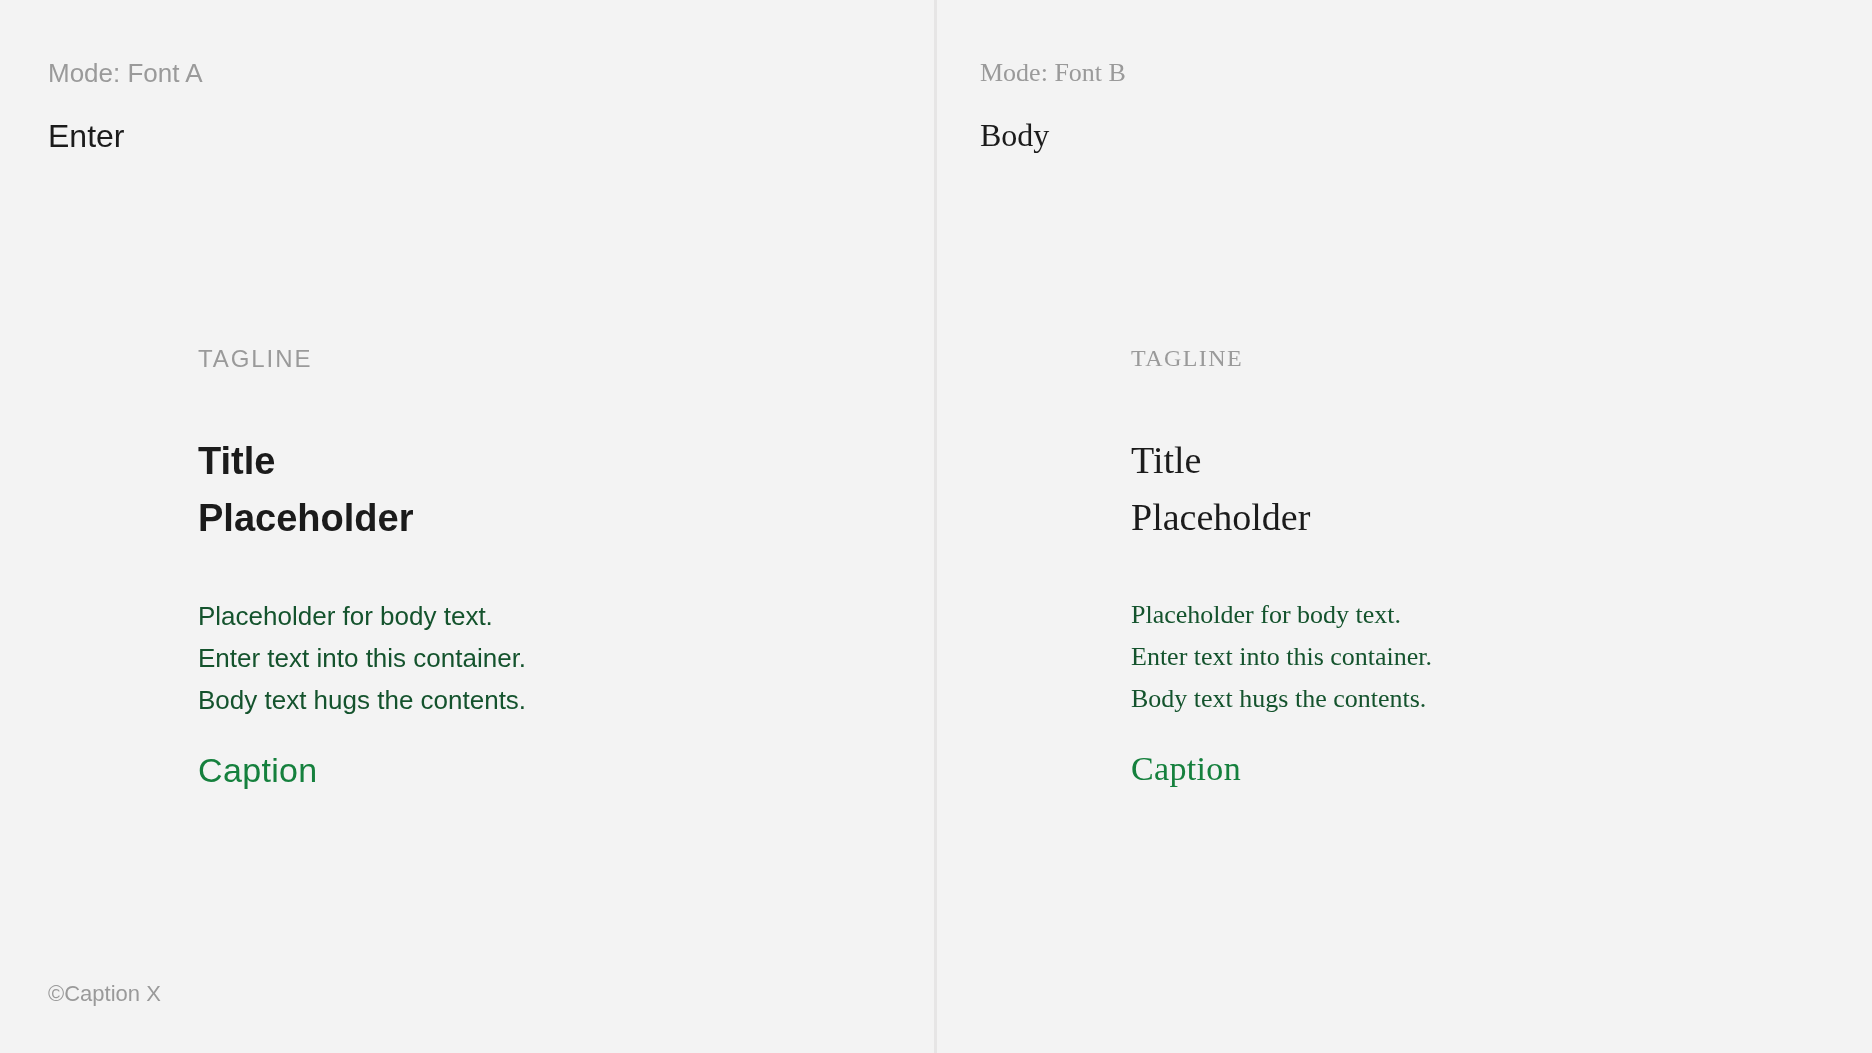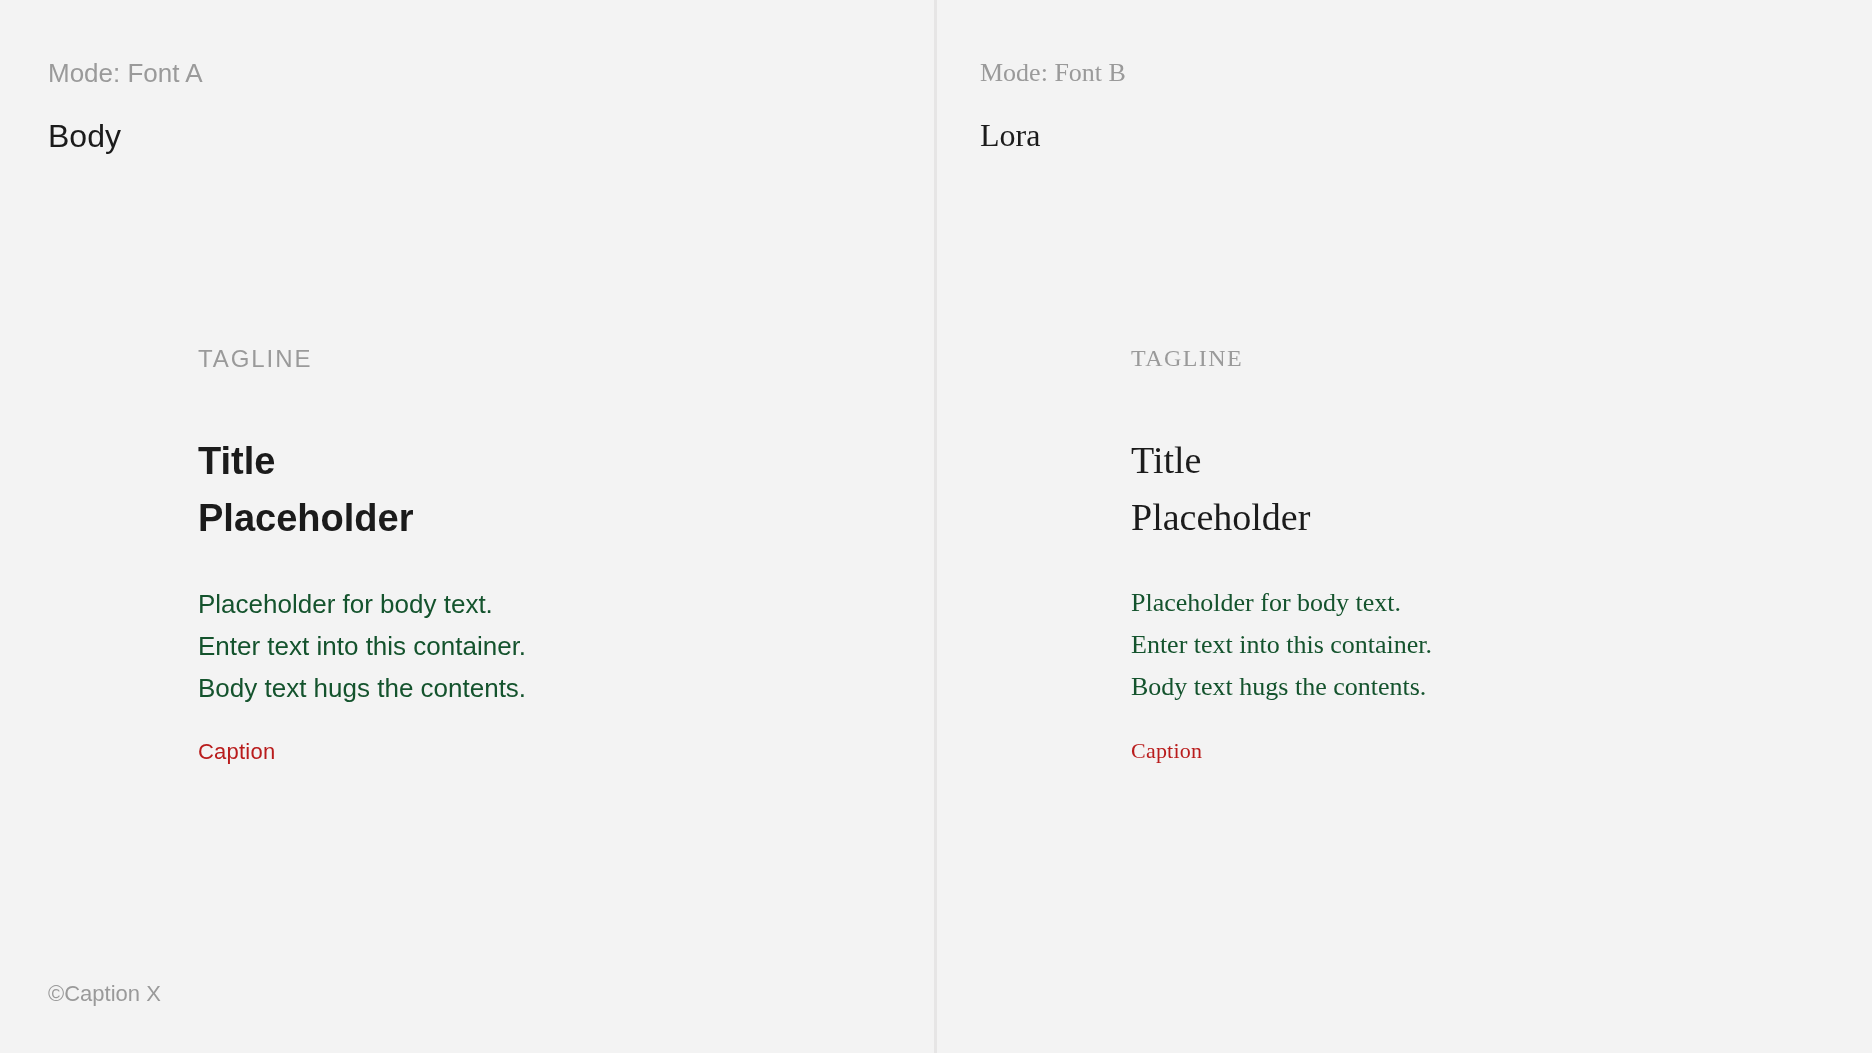--- a/index.html
+++ b/index.html
@@ -112,7 +112,7 @@
 
 <div class="panel panel-left">
   <div class="mode-label">Mode: Font A</div>
-  <div class="font-name">Body</div>
+  <div class="font-name">Enter</div>
 
   <div class="specimen">
     <div class="tagline">TAGLINE</div>

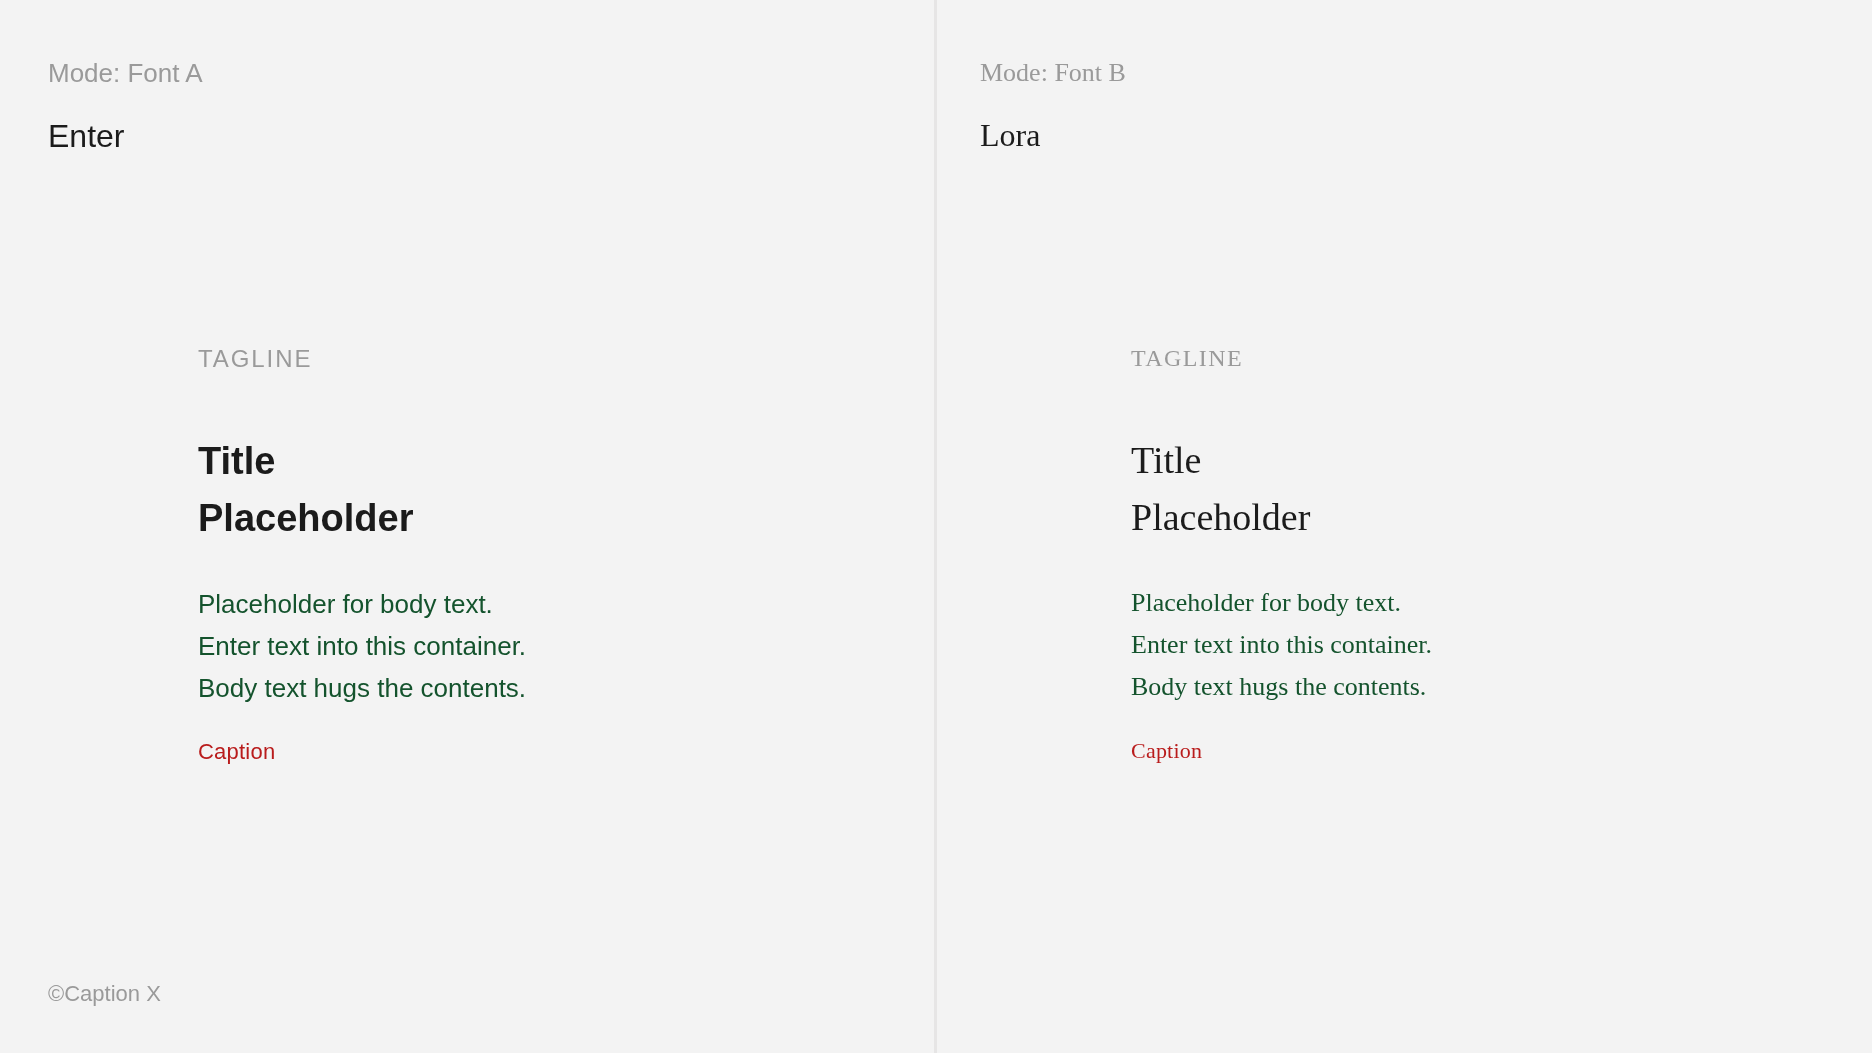--- a/index.html
+++ b/index.html
@@ -133,7 +133,7 @@
 
 <div class="panel panel-right">
   <div class="mode-label">Mode: Font B</div>
-  <div class="font-name">Lora</div>
+  <div class="font-name">Body</div>
 
   <div class="specimen">
     <div class="tagline">TAGLINE</div>

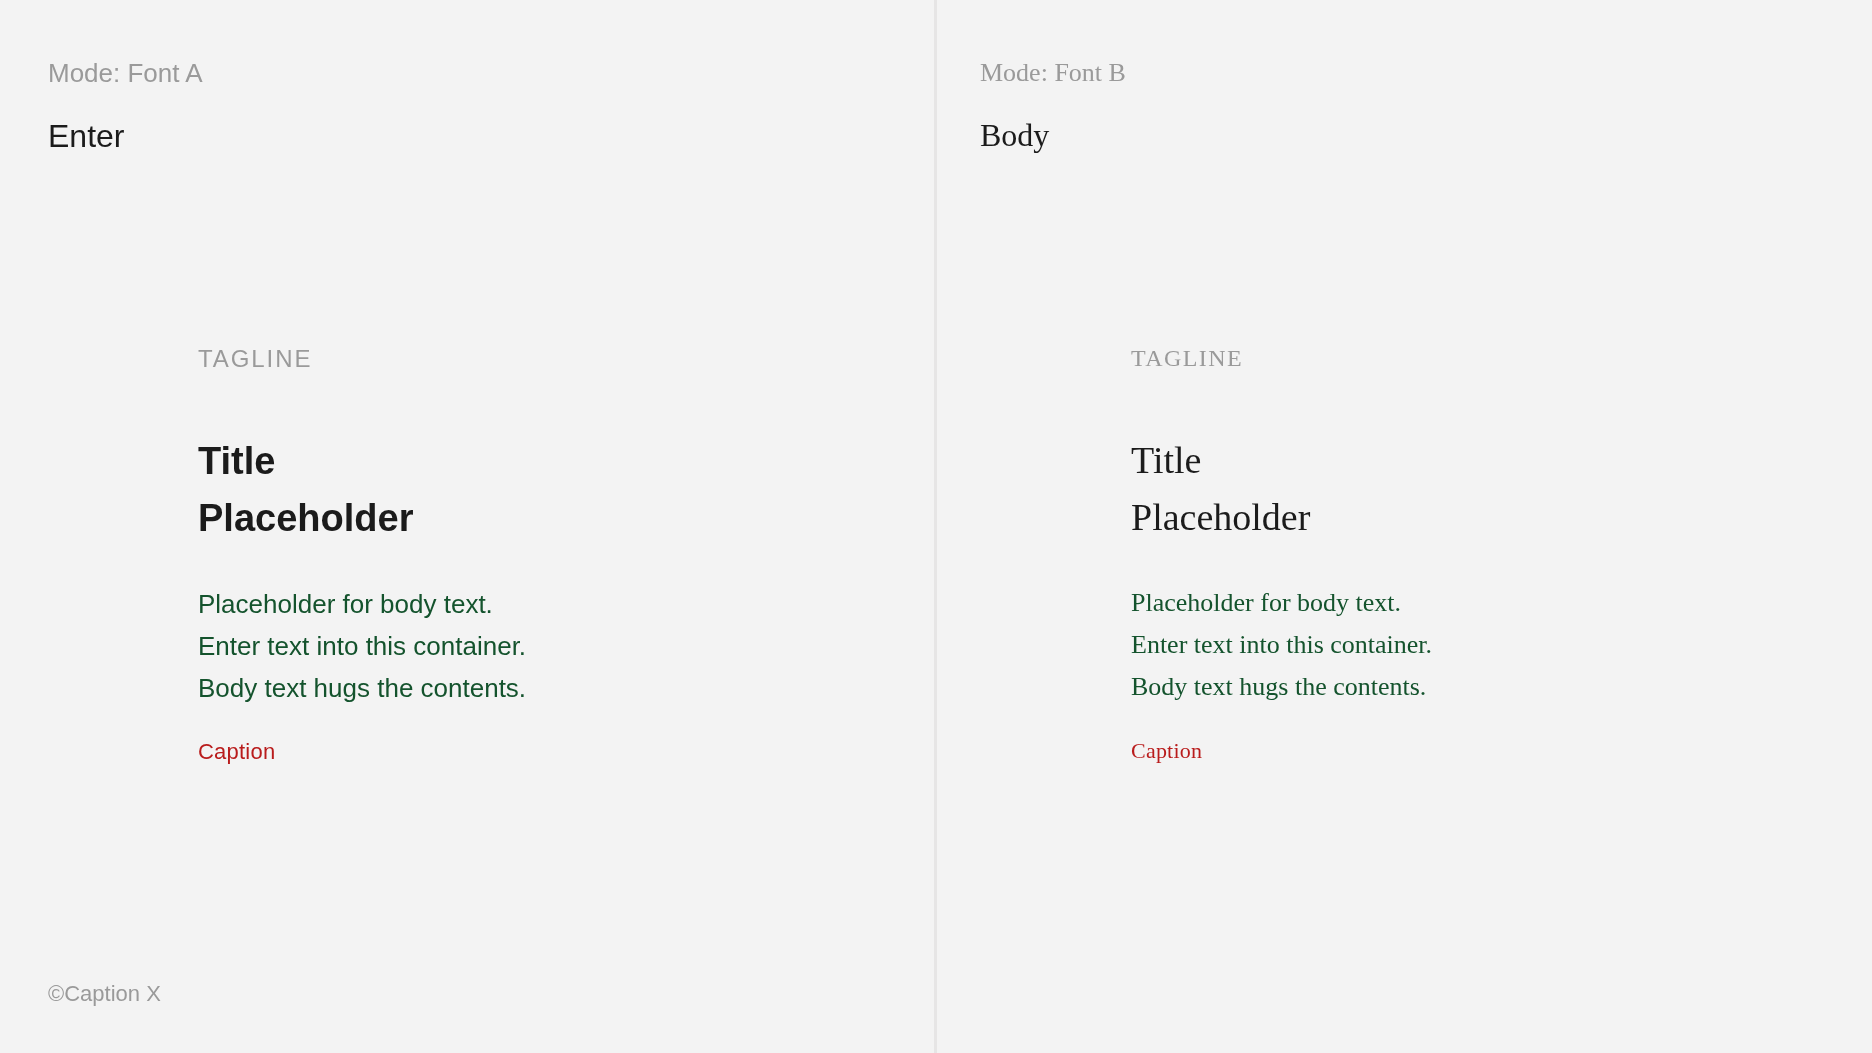--- a/index.html
+++ b/index.html
@@ -80,7 +80,7 @@
     font-size: 38px;
     color: #1b1b1b;
     line-height: 1.5;
-    margin-bottom: 36px;
+    margin-bottom: 48px;
   }
   .panel-left .title {
     font-weight: 700;

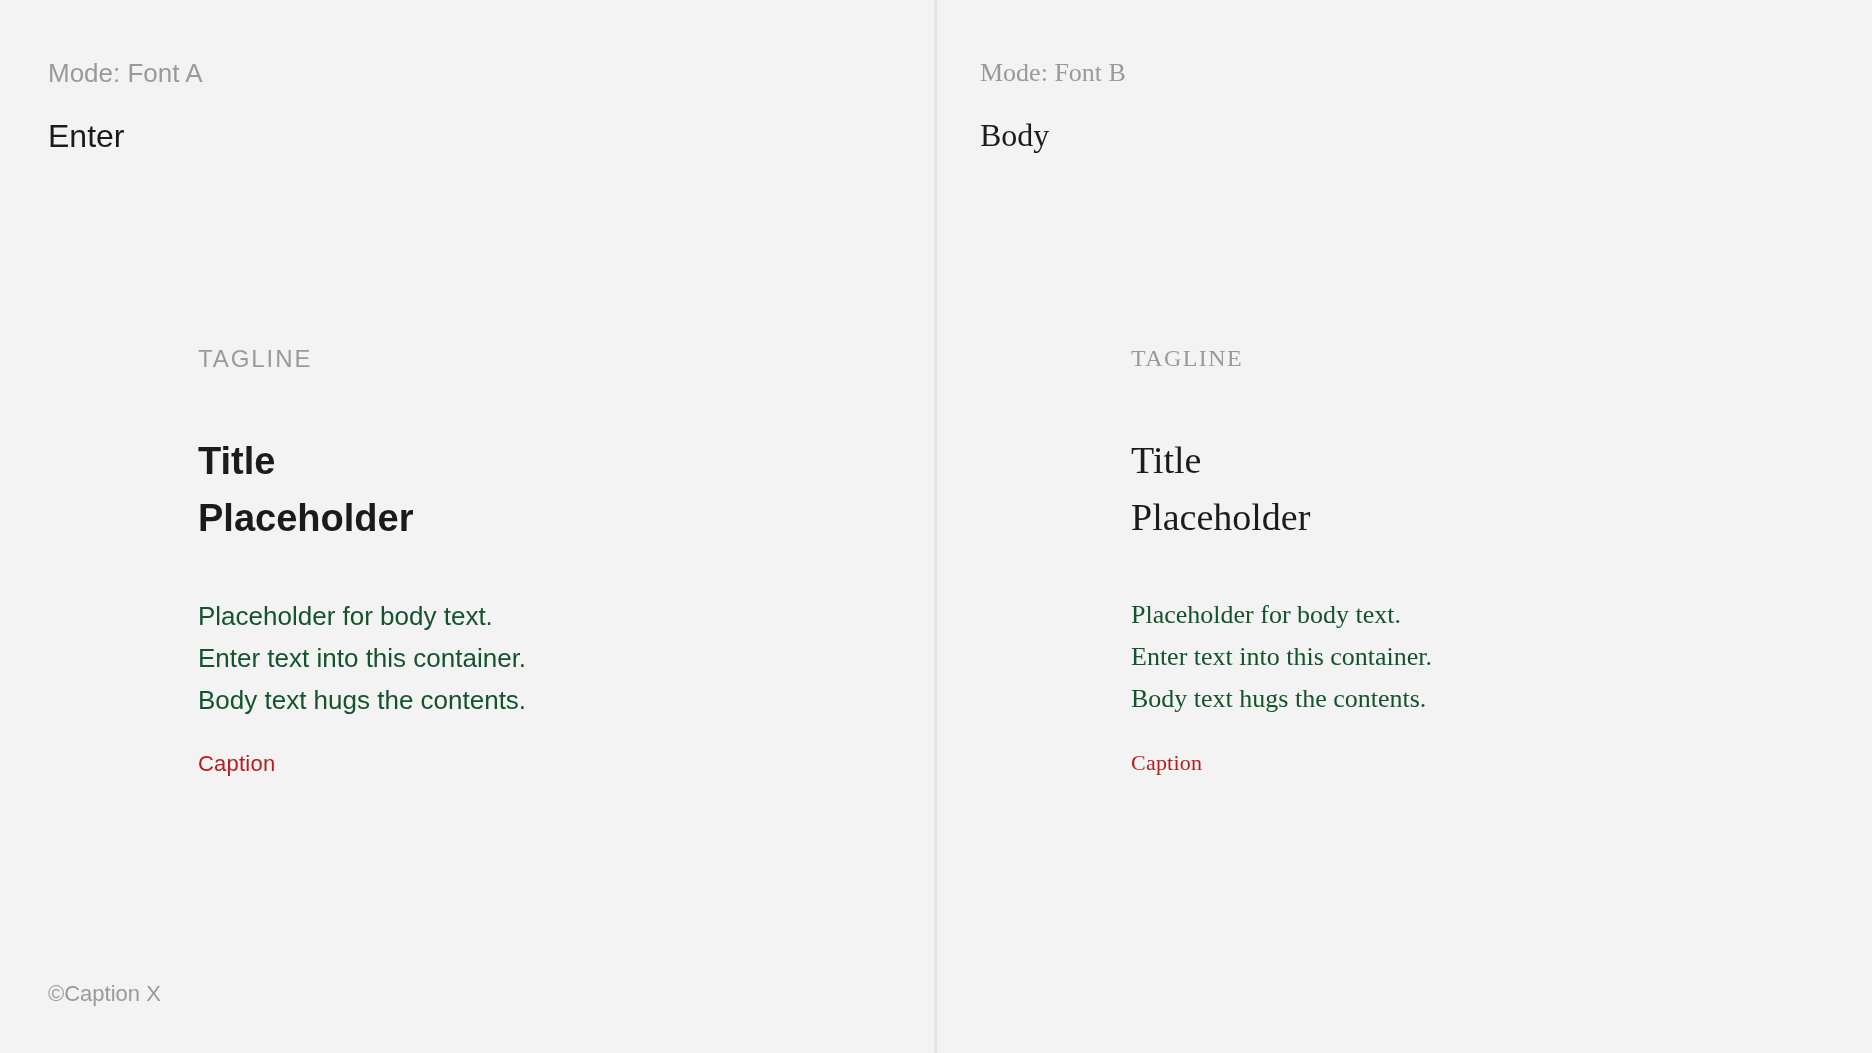--- a/index.html
+++ b/index.html
@@ -95,8 +95,8 @@
     margin-bottom: 30px;
   }
   .caption {
-    font-size: 22px;
-    color: #b91c1c;
+    font-size: 34px;
+    color: #15803d;
     letter-spacing: 0.01em;
   }
   .credit {

